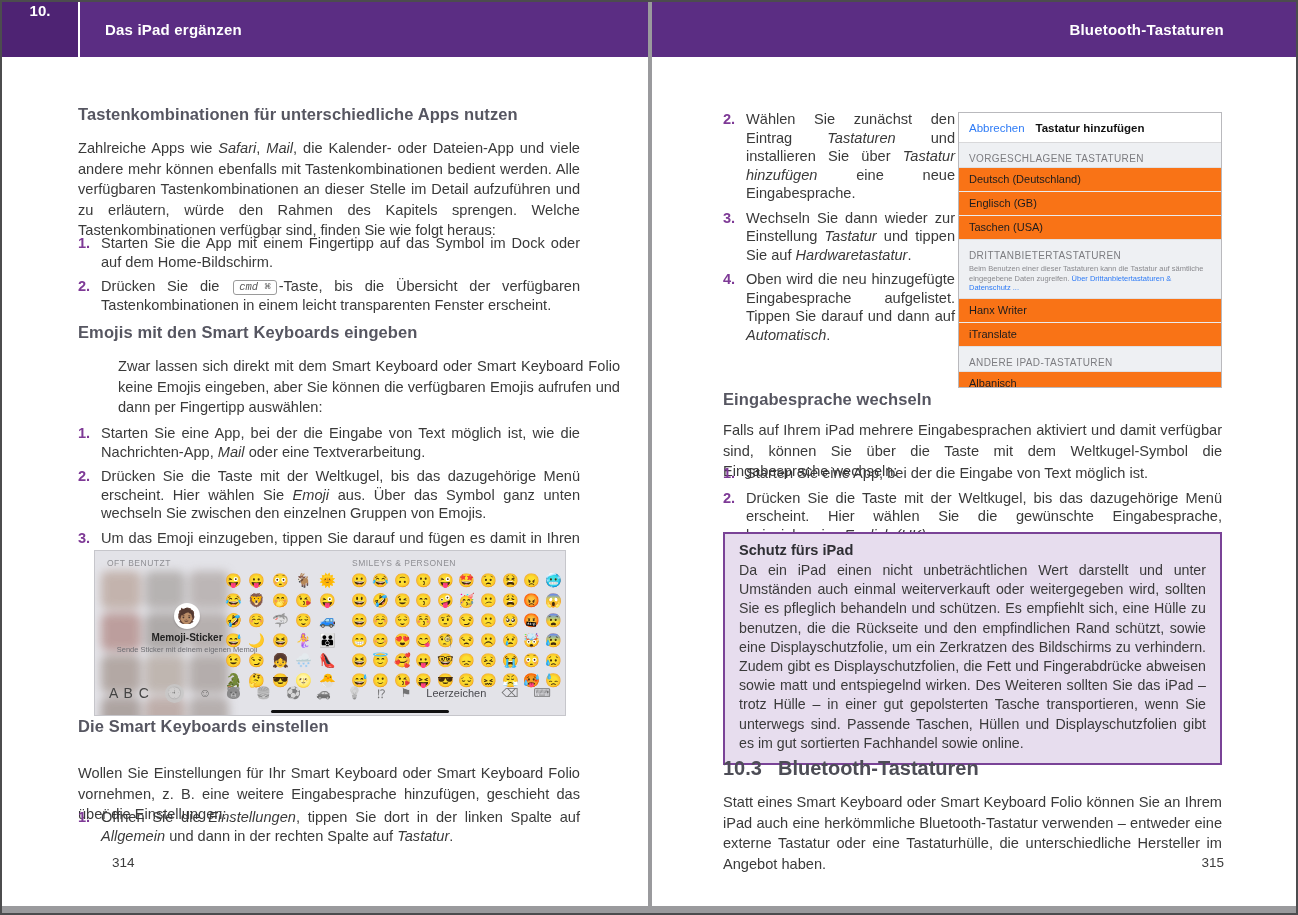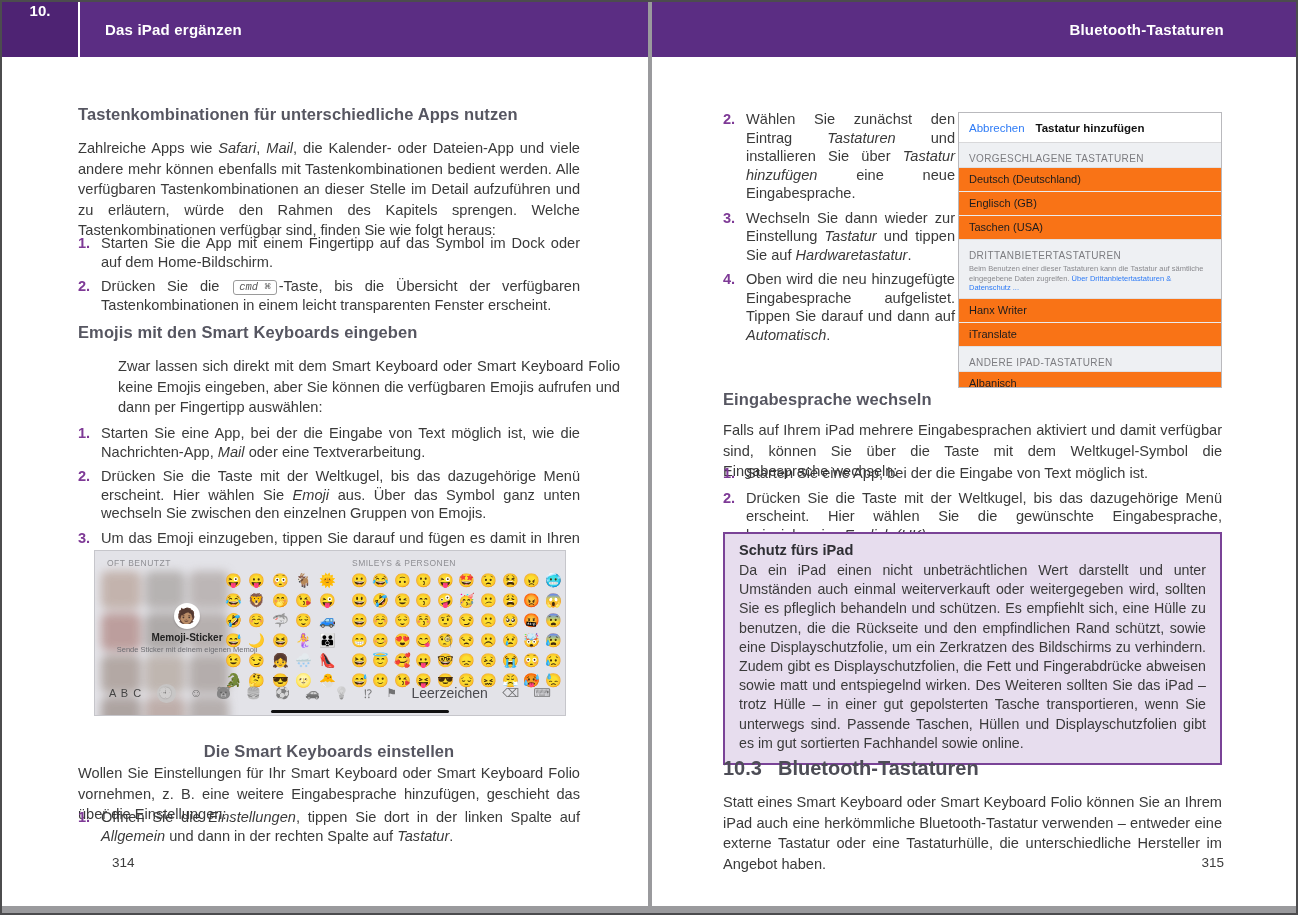--- a/index.html
+++ b/index.html
@@ -46,7 +46,7 @@
   .egrid-freq{left:130px;word-spacing:3px;}
   .egrid-smiley{left:256px;word-spacing:1px;}
   .kbd-bottom{position:absolute;left:0;right:0;bottom:10px;height:24px;display:flex;align-items:center;justify-content:space-between;padding:0 14px;}
-  .kbd-abc{font-size:11px;color:#444;letter-spacing:1px;}
+  .kbd-abc{font-size:14px;color:#444;letter-spacing:1px;}
   .kbd-ico{font-size:12px;filter:grayscale(100%) brightness(1.15) contrast(.65);opacity:.8;}
   .kbd-ico-active{background:#d0d0d6;border-radius:50%;width:19px;height:19px;display:inline-flex;align-items:center;justify-content:center;}
   .kbd-space{font-size:14px;color:#49494e;}

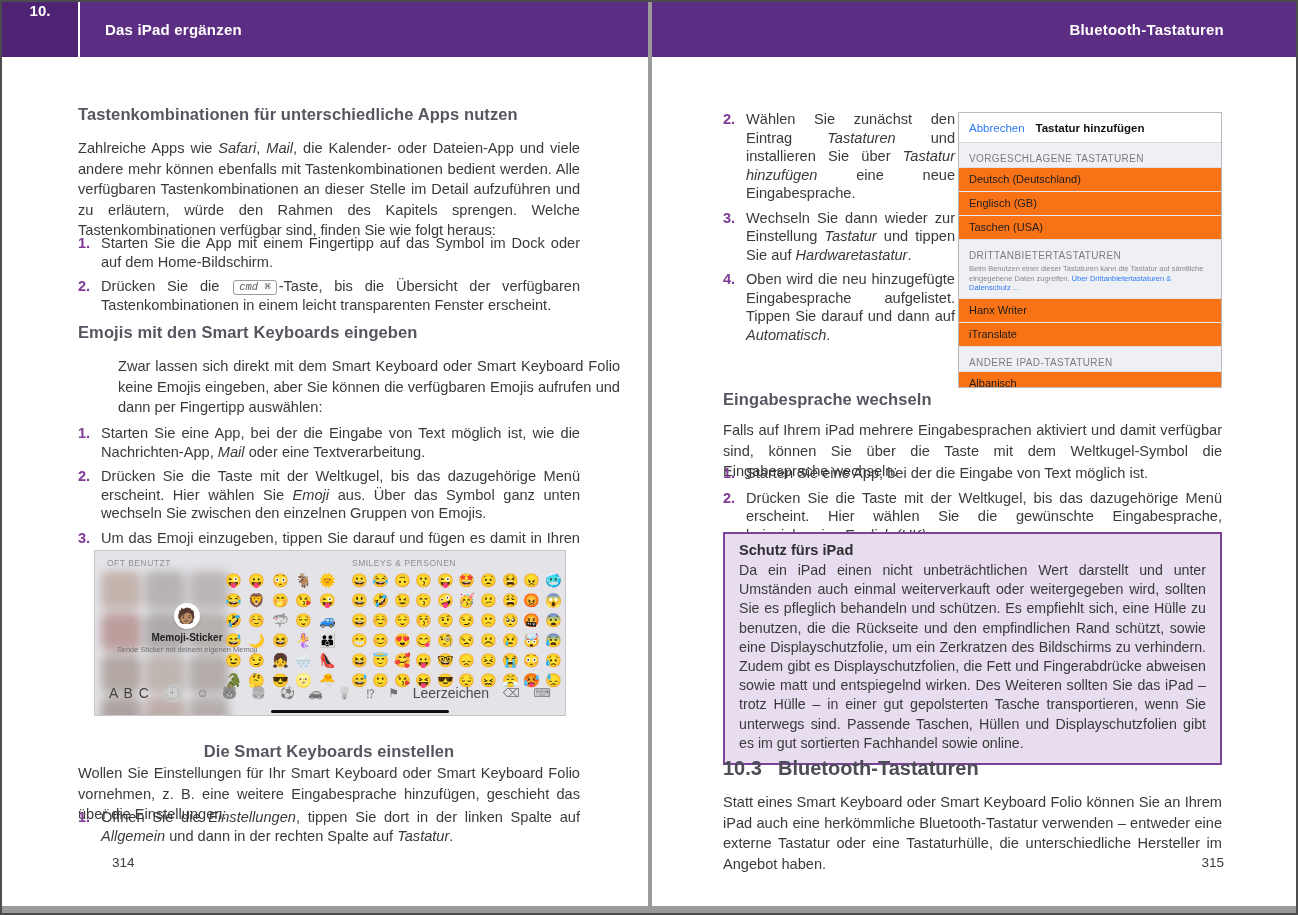--- a/index.html
+++ b/index.html
@@ -49,7 +49,7 @@
   .kbd-abc{font-size:14px;color:#444;letter-spacing:1px;}
   .kbd-ico{font-size:12px;filter:grayscale(100%) brightness(1.15) contrast(.65);opacity:.8;}
   .kbd-ico-active{background:#d0d0d6;border-radius:50%;width:19px;height:19px;display:inline-flex;align-items:center;justify-content:center;}
-  .kbd-space{font-size:14px;color:#49494e;}
+  .kbd-space{font-size:11px;color:#49494e;}
   .home-bar{position:absolute;left:176px;bottom:2px;width:178px;height:3px;background:#111;border-radius:2px;}
 
   

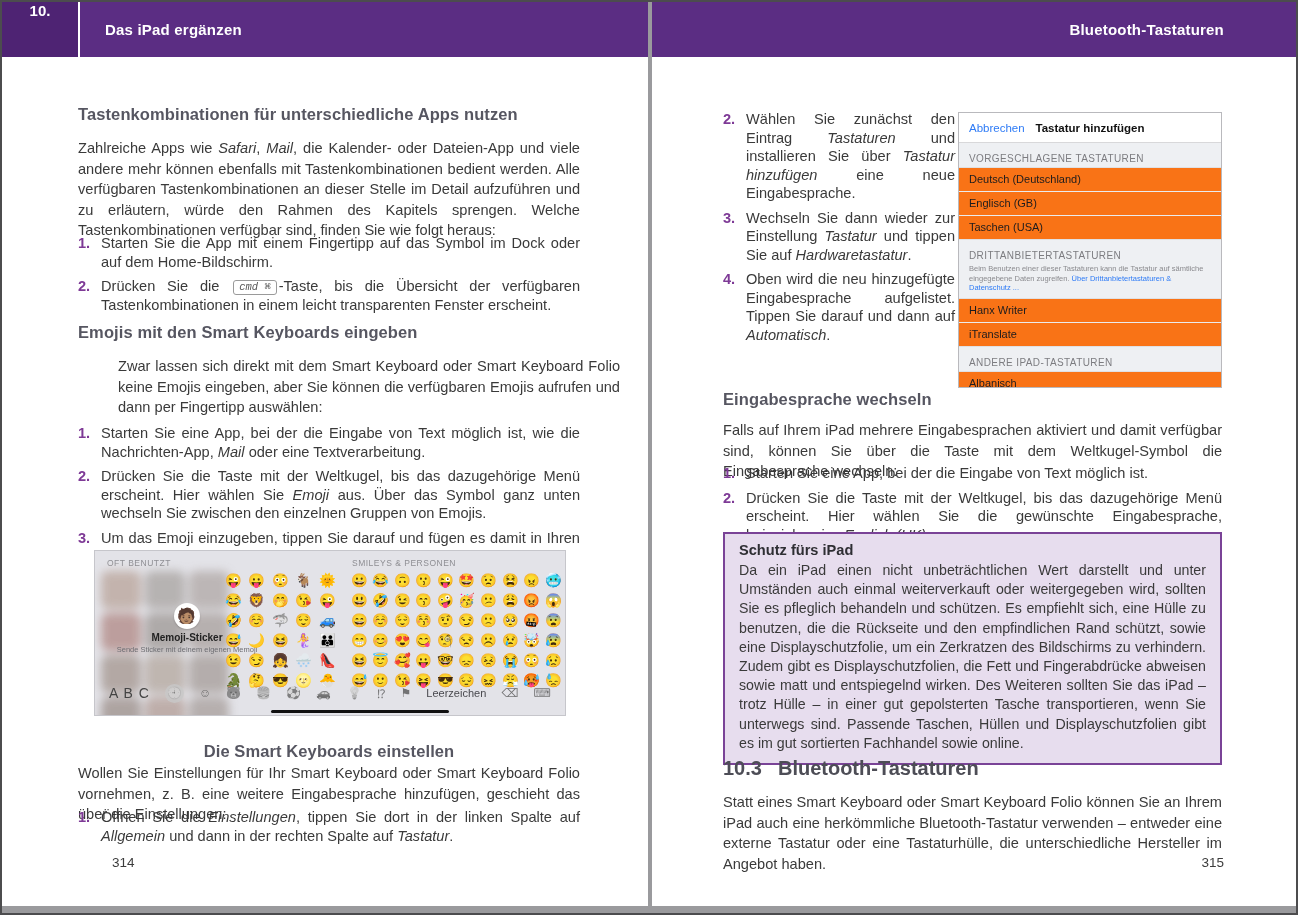--- a/index.html
+++ b/index.html
@@ -172,7 +172,7 @@
       <div class="home-bar"></div>
     </div>
 
-    <div class="blk sec-head" style="top:740px;text-align:center;">Die Smart Keyboards einstellen</div>
+    <div class="blk sec-head" style="top:715px;">Die Smart Keyboards einstellen</div>
     <div class="blk para" style="top:761px;"><span>Wollen Sie Einstellungen für Ihr Smart Keyboard oder Smart Keyboard Folio vornehmen, z. B. eine weitere Eingabesprache hinzufügen, geschieht das über die Einstellungen:</span></div>
     <div class="blk" style="top:806px;">
       <div class="li">

